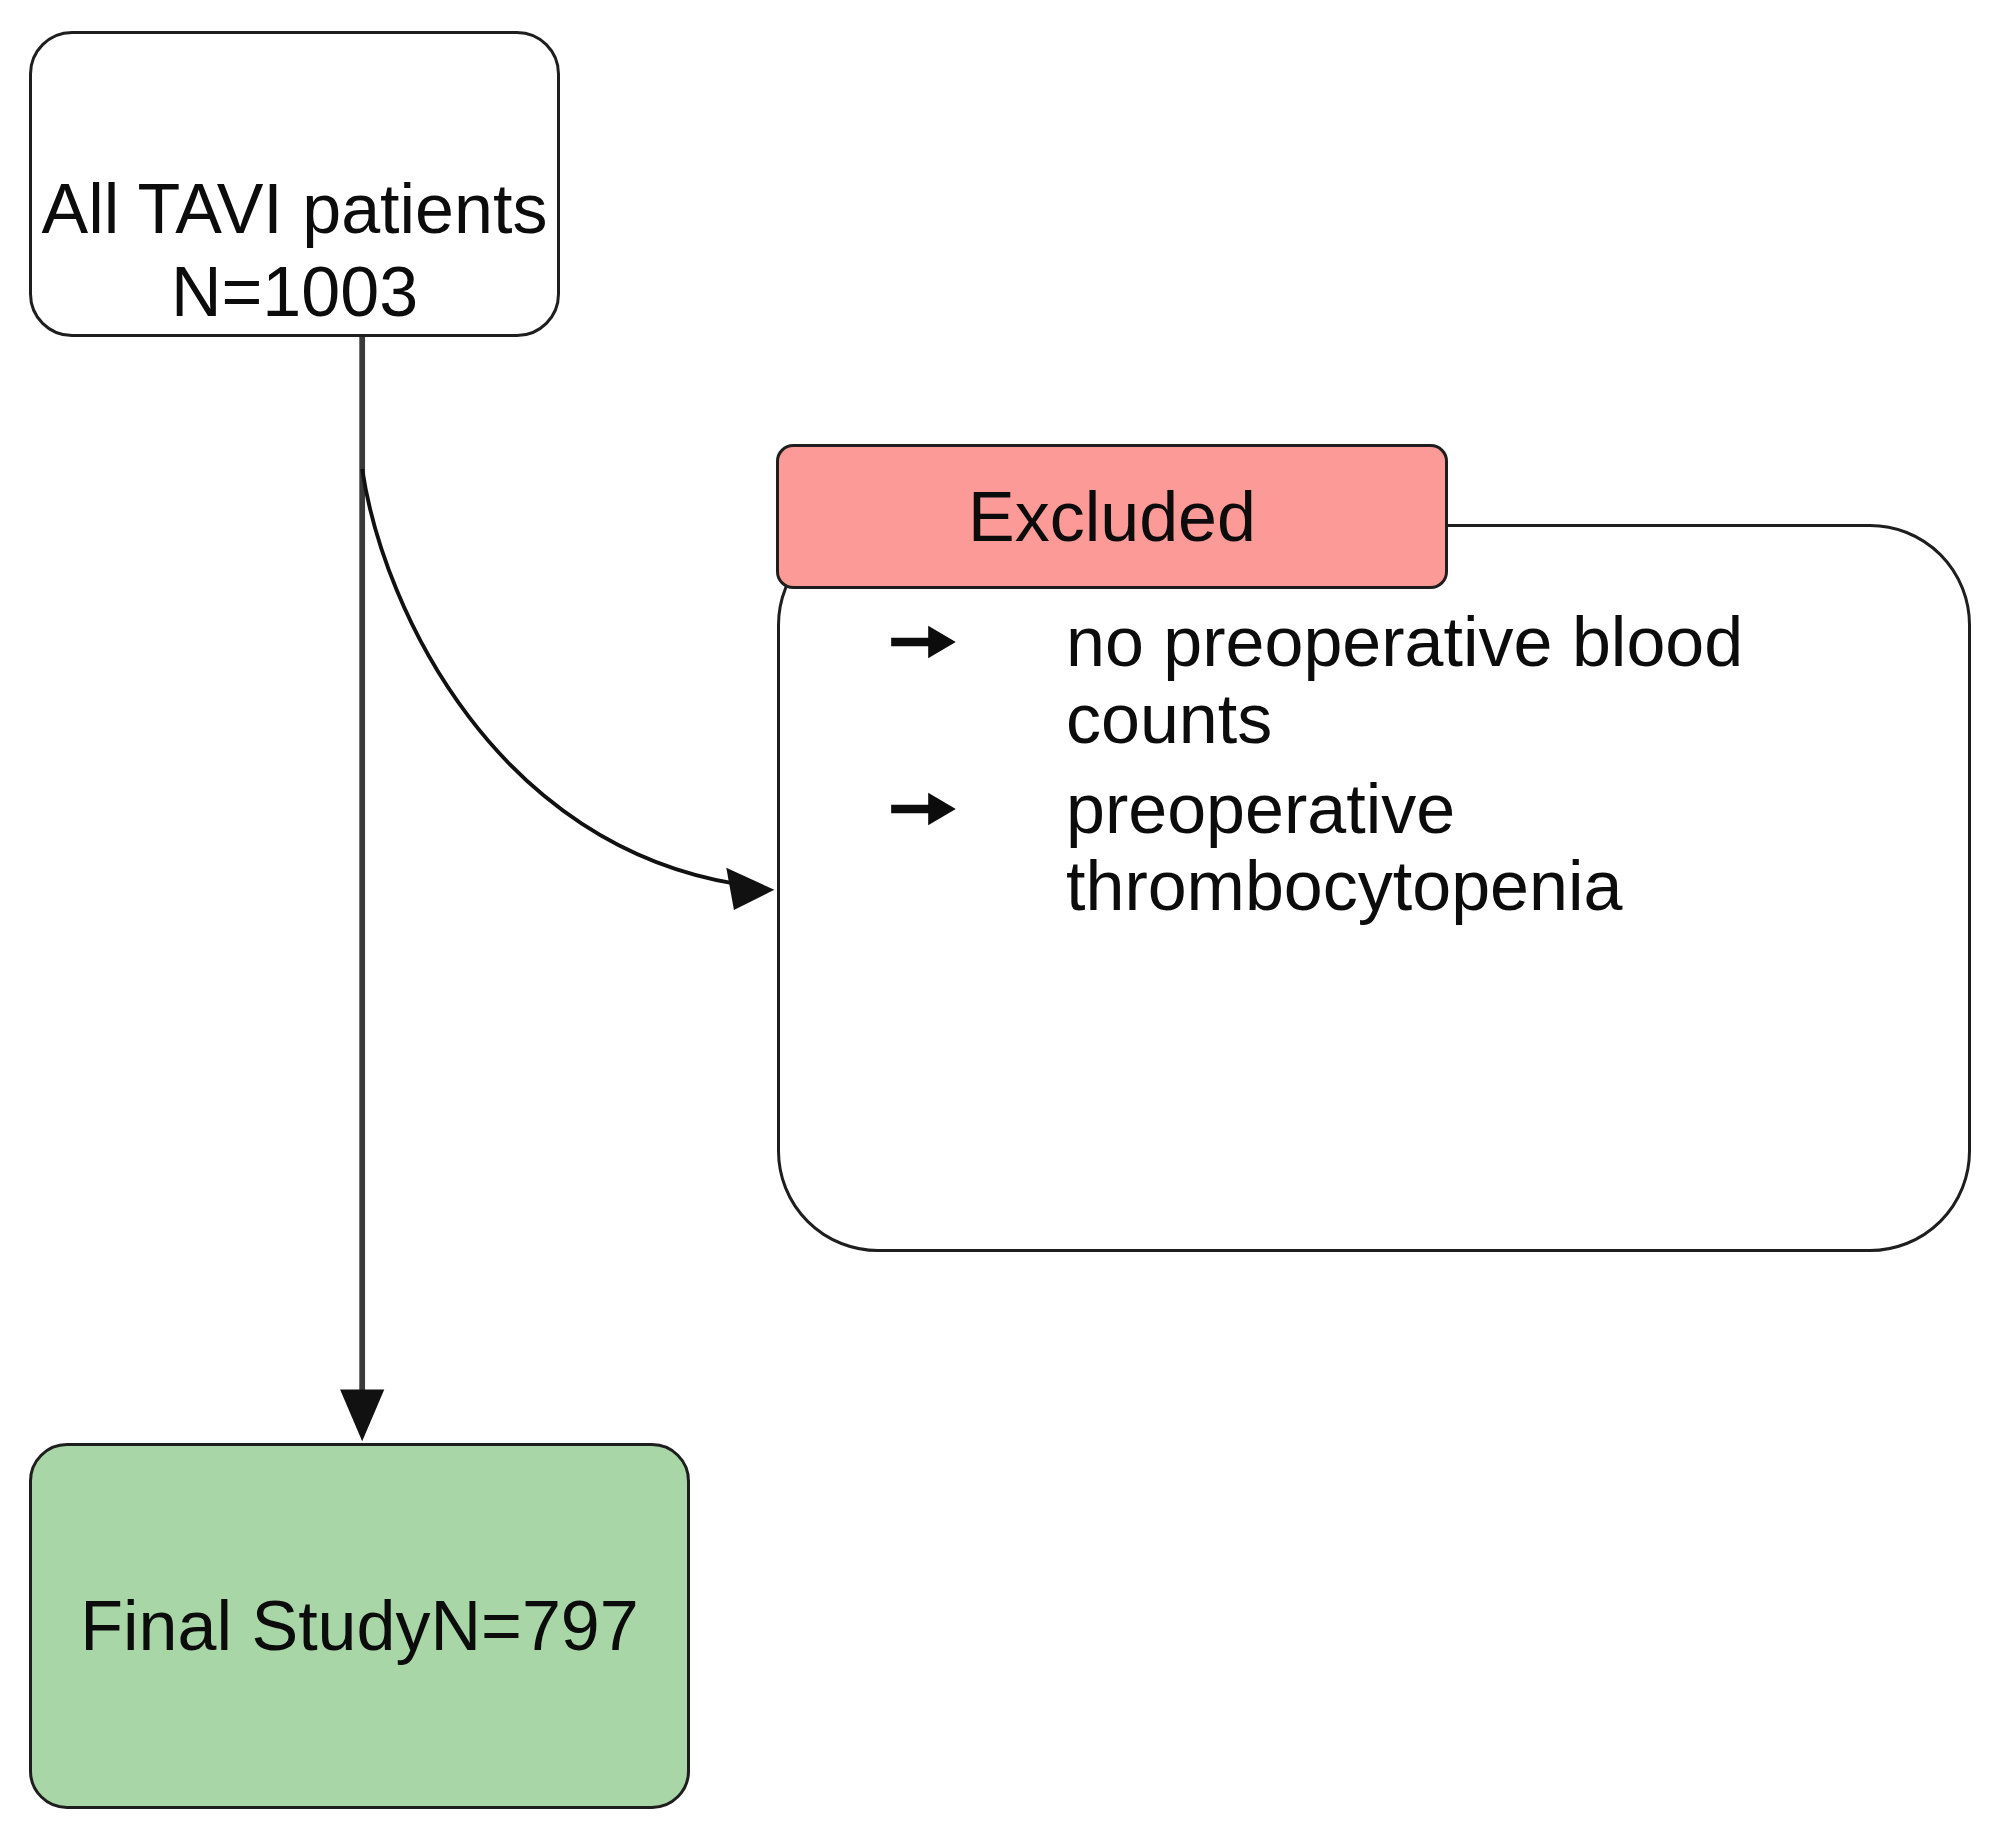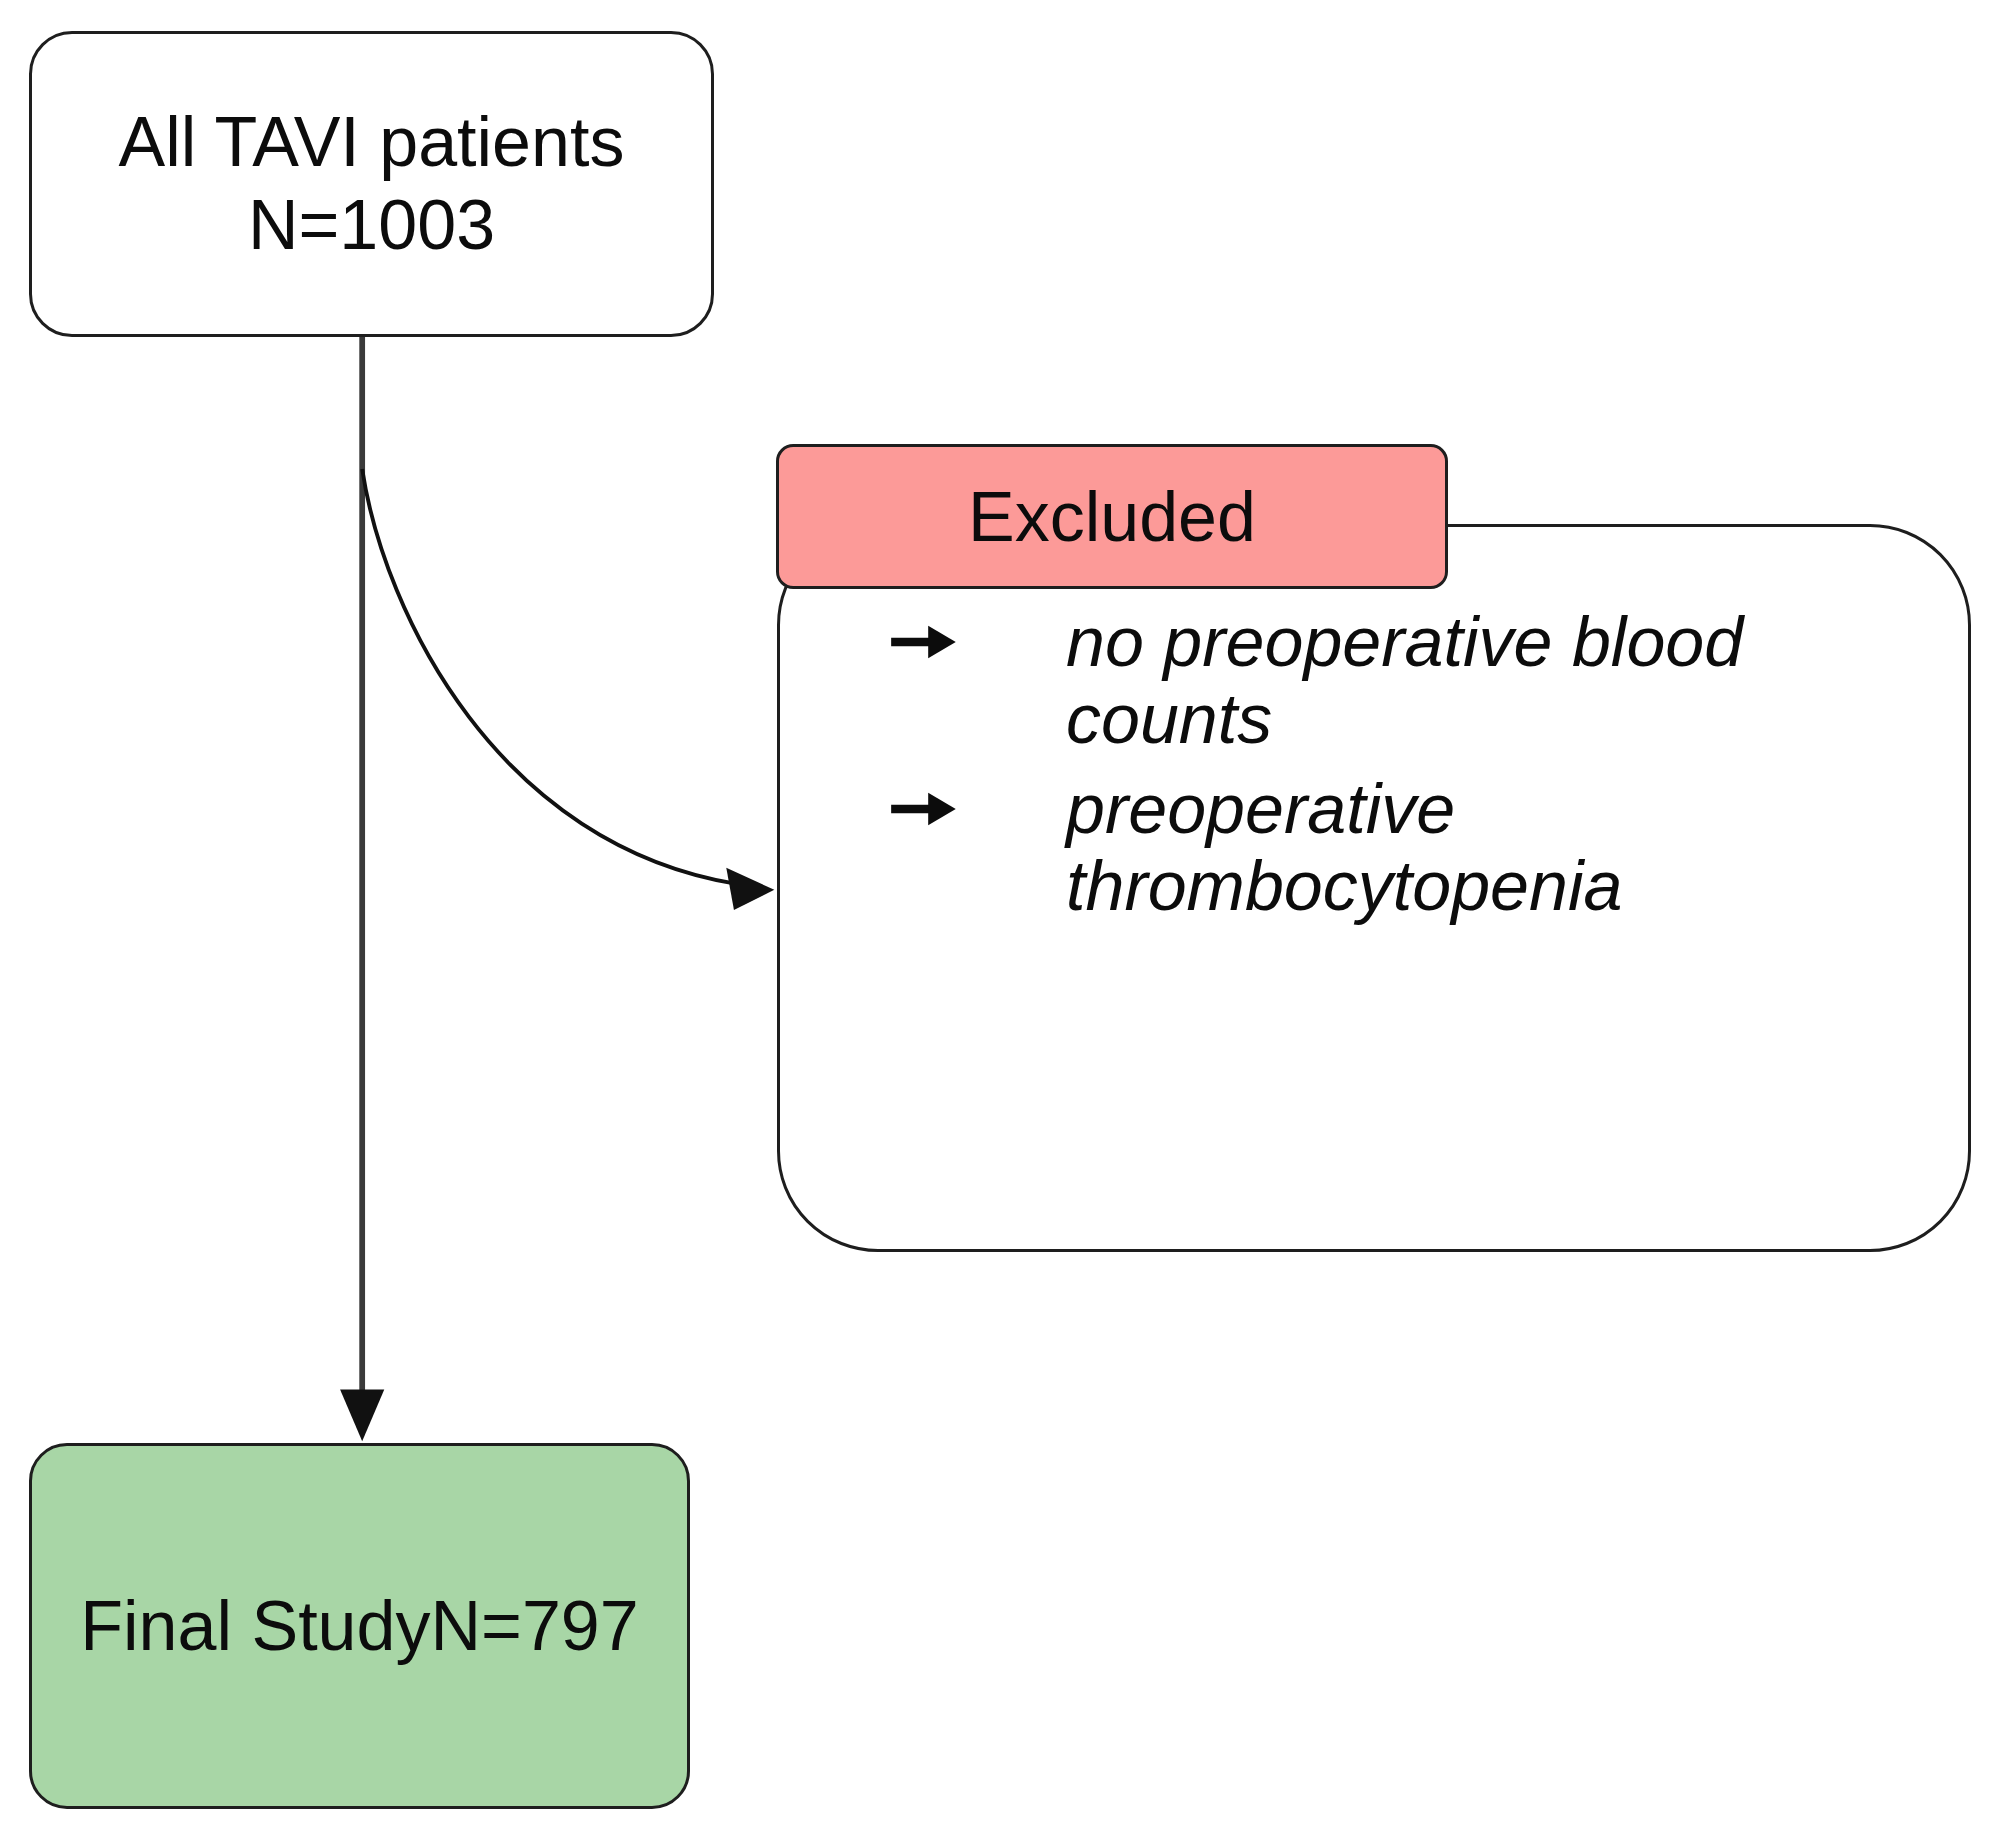--- a/index.html
+++ b/index.html
@@ -26,11 +26,11 @@
   }
   .top-box {
     left: 29px; top: 31px;
-    width: 685px; height: 306px;
+    width: 531px; height: 306px;
     border-radius: 43px;
     z-index: 2;
     display: flex; flex-direction: column;
-    align-items: center; justify-content: center;
+    align-items: center; justify-content: flex-end;
     text-align: center;
     font-size: 70px; line-height: 83px;
   }

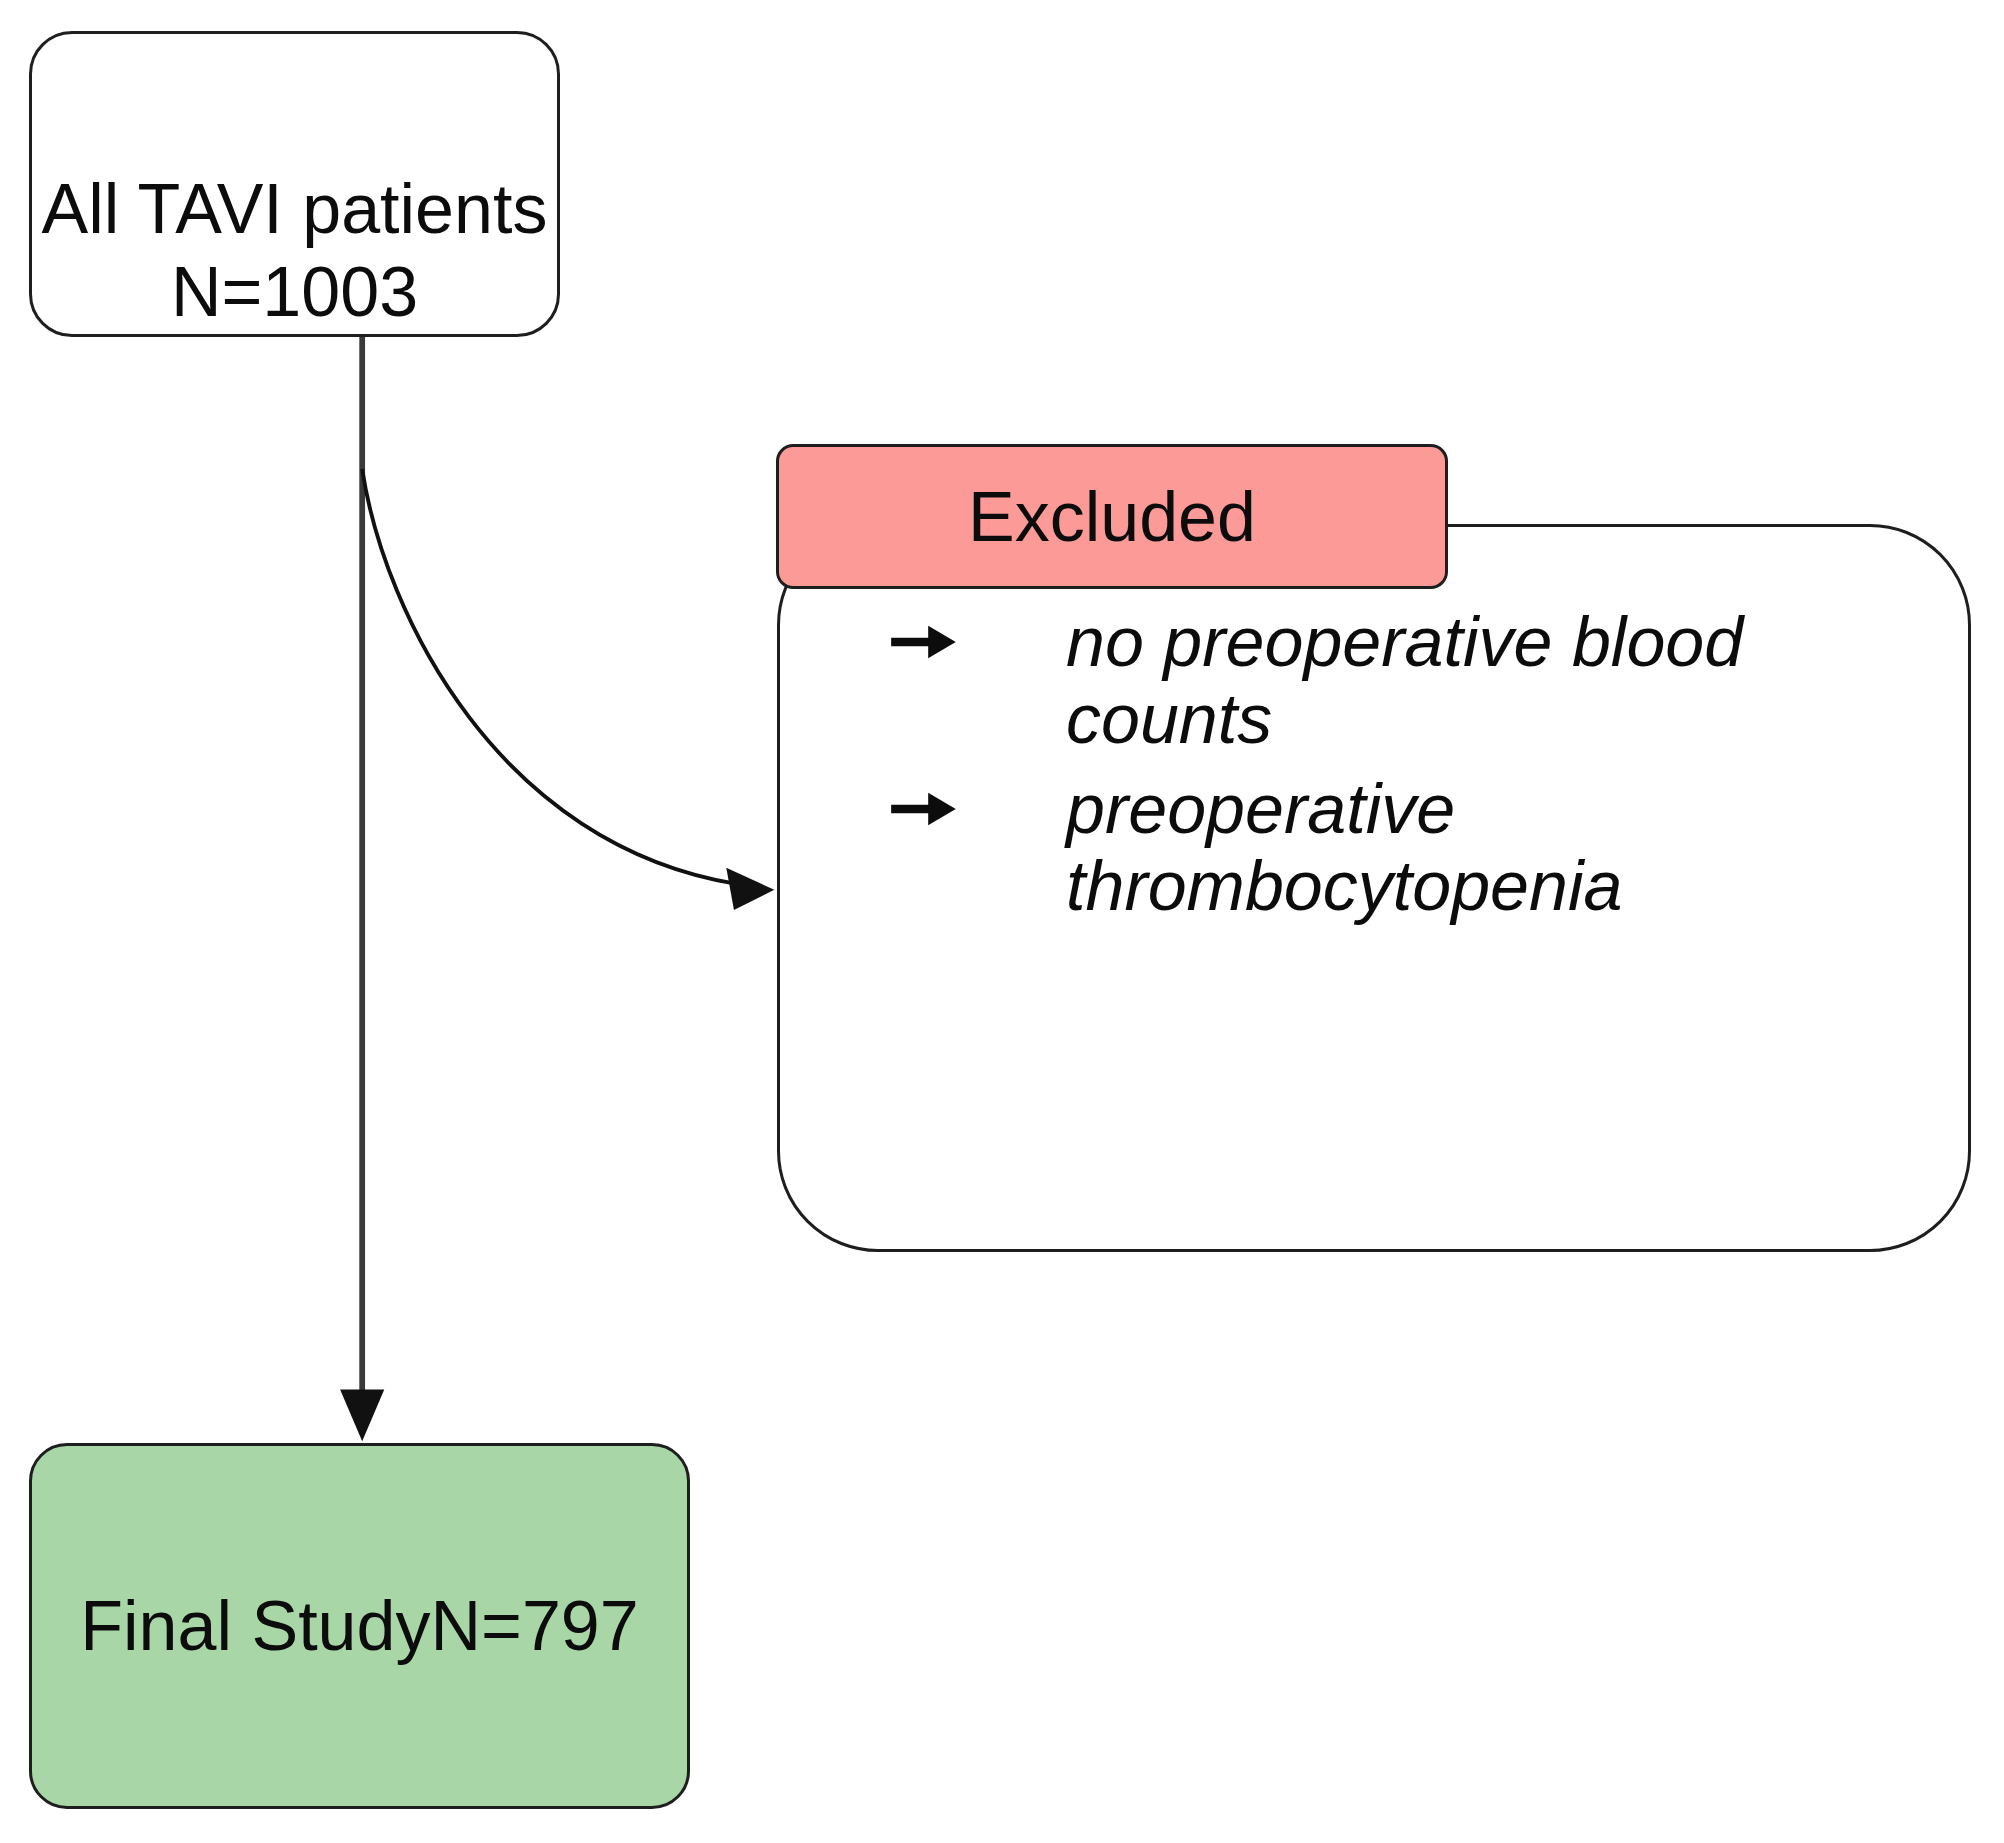--- a/index.html
+++ b/index.html
@@ -39,7 +39,6 @@
     width: 1194px; height: 728px;
     border-radius: 101px;
     z-index: 2;
-    font-style: italic;
   }
   .pink-box {
     left: 776px; top: 444px;

